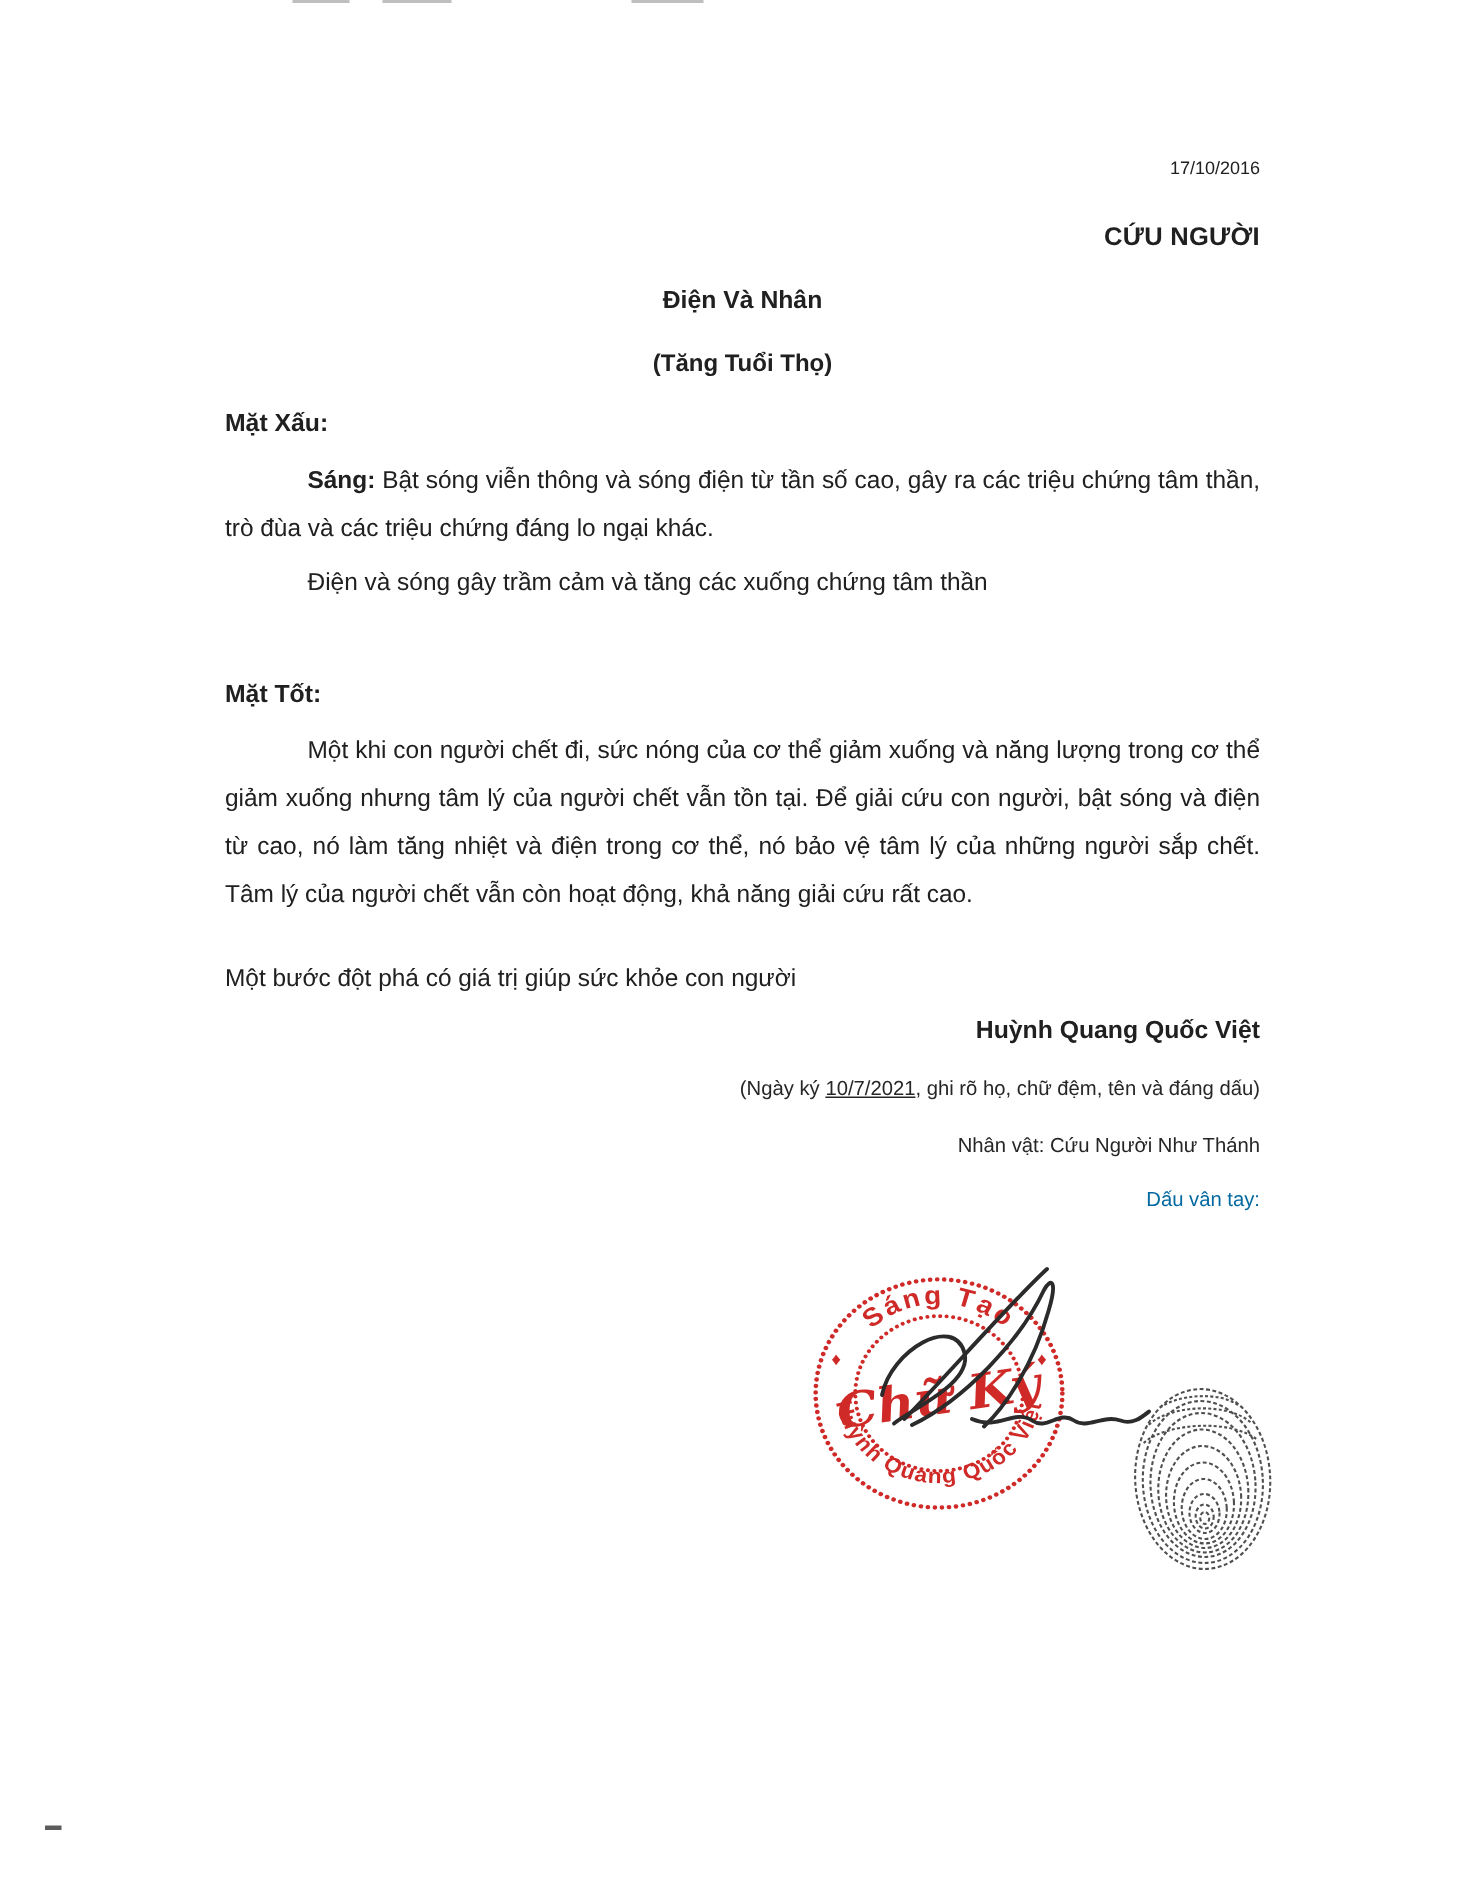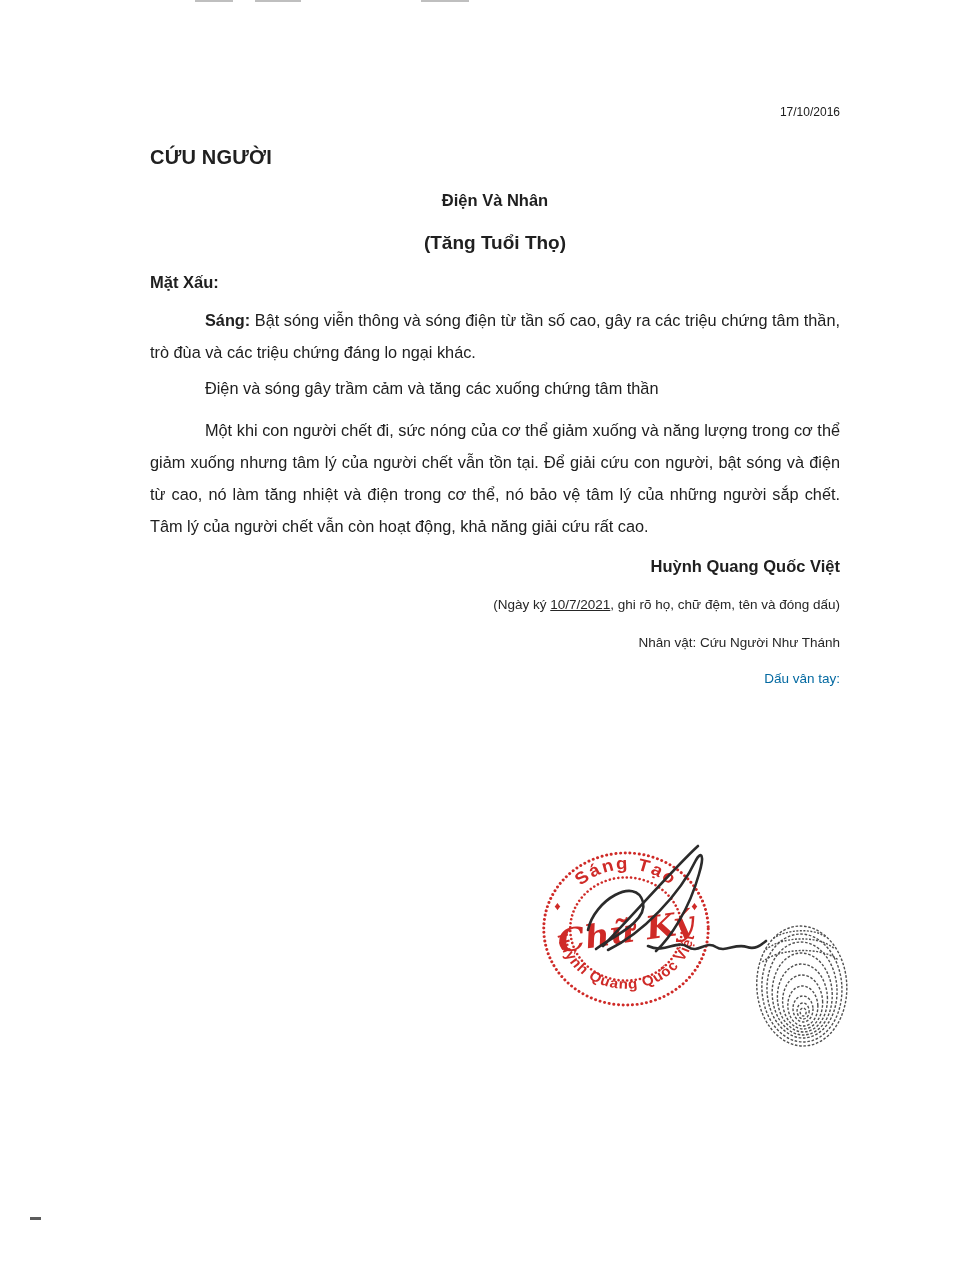--- a/index.html
+++ b/index.html
@@ -13,7 +13,7 @@
   }
   .content{margin-left:150px;margin-right:134px;}
   .date-line{margin-top:102px;text-align:right;font-size:12px;line-height:21px;}
-  .title{margin-top:24px;text-align:left;font-weight:bold;font-size:20px;line-height:21px;letter-spacing:.2px;}
+  .title{margin-top:24px;text-align:right;font-weight:bold;font-size:17px;line-height:21px;letter-spacing:.2px;}
   .sub1{margin-top:22px;text-align:center;font-weight:bold;font-size:16.5px;line-height:21px;}
   .sub2{margin-top:21px;text-align:center;font-weight:bold;font-size:19px;line-height:21px;}
   .sect-head{font-weight:bold;font-size:16.5px;line-height:21px;}

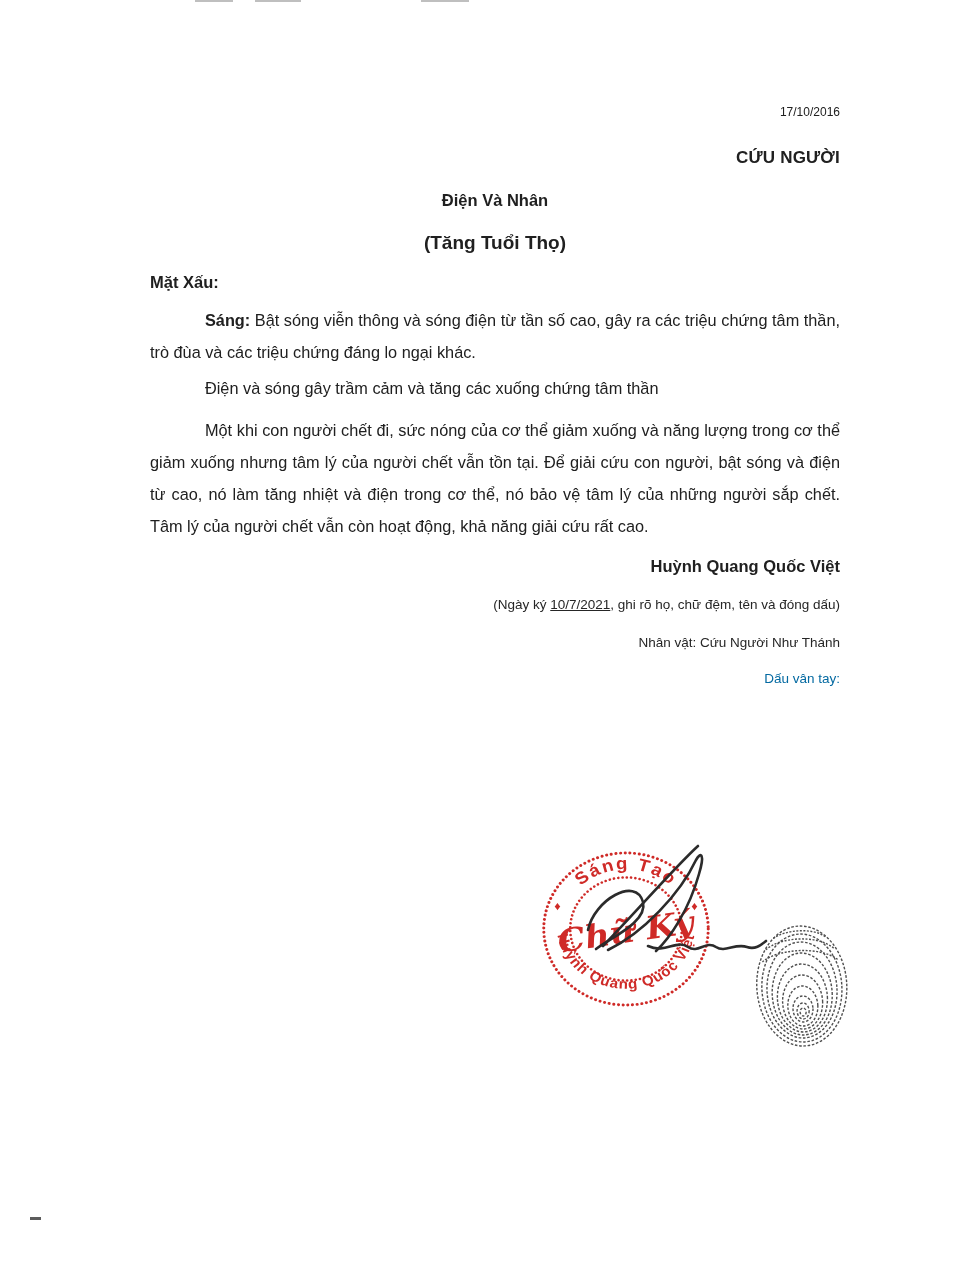--- a/index.html
+++ b/index.html
@@ -15,7 +15,7 @@
   .date-line{margin-top:102px;text-align:right;font-size:12px;line-height:21px;}
   .title{margin-top:24px;text-align:right;font-weight:bold;font-size:17px;line-height:21px;letter-spacing:.2px;}
   .sub1{margin-top:22px;text-align:center;font-weight:bold;font-size:16.5px;line-height:21px;}
-  .sub2{margin-top:21px;text-align:center;font-weight:bold;font-size:19px;line-height:21px;}
+  .sub2{margin-top:21px;text-align:center;font-weight:bold;font-size:16px;line-height:21px;}
   .sect-head{font-weight:bold;font-size:16.5px;line-height:21px;}
   .h-bad{margin-top:19px;}
   .h-good{margin-top:49px;}

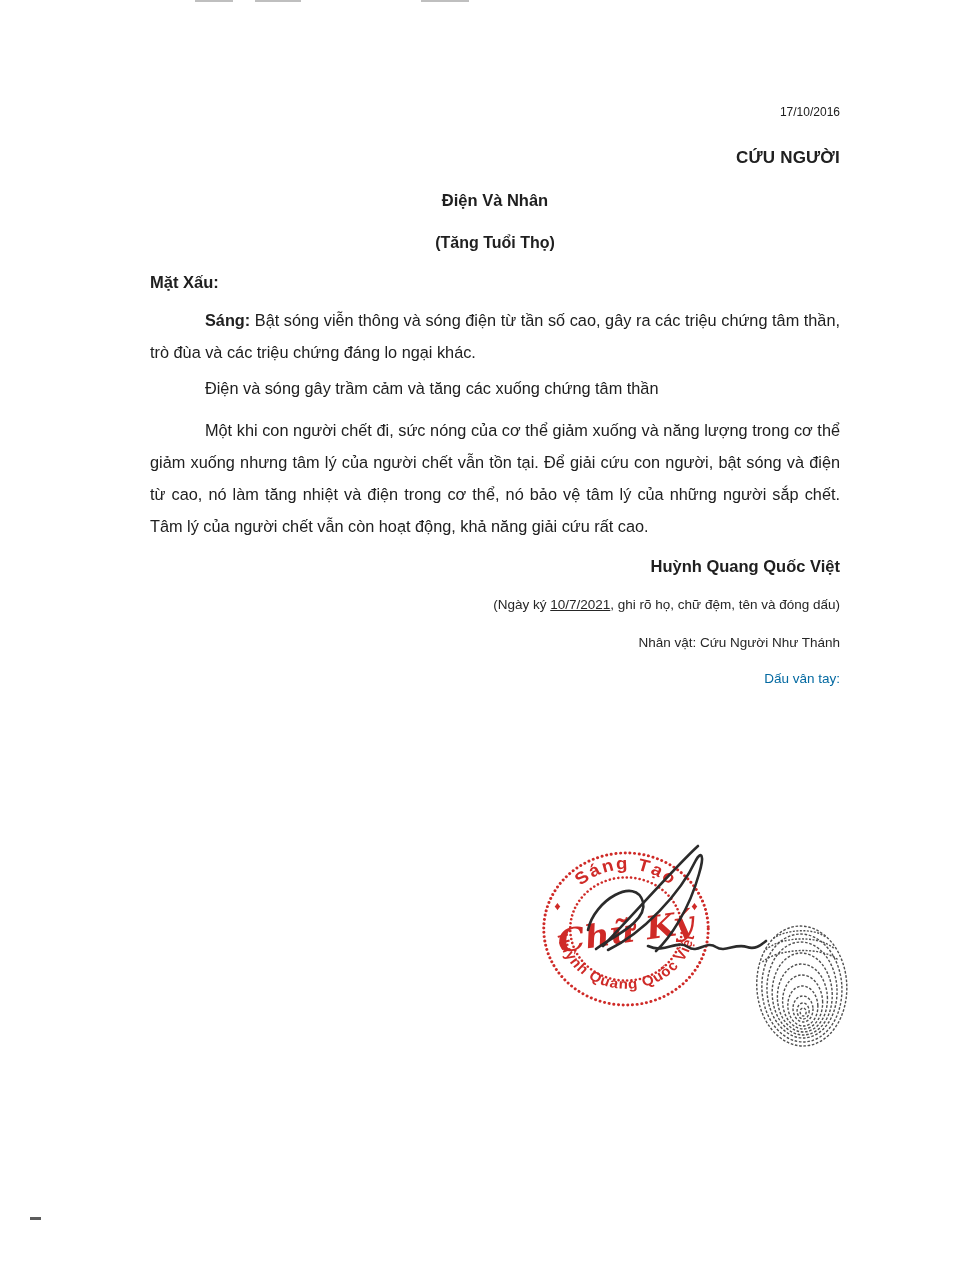--- a/index.html
+++ b/index.html
@@ -63,6 +63,7 @@
 
     <p class="para p3">Điện và sóng gây trầm cảm và tăng các xuống chứng tâm thần</p>
 
+    <div class="sect-head h-good">Mặt Tốt:</div>
 
 
     <p class="para bigpara">Một khi con người chết đi, sức nóng của cơ thể giảm xuống và năng lượng trong cơ thể giảm xuống nhưng tâm lý của người chết vẫn tồn tại. Để giải cứu con người, bật sóng và điện từ cao, nó làm tăng nhiệt và điện trong cơ thể, nó bảo vệ tâm lý của những người sắp chết. Tâm lý của người chết vẫn còn hoạt động, khả năng giải cứu rất cao.</p>

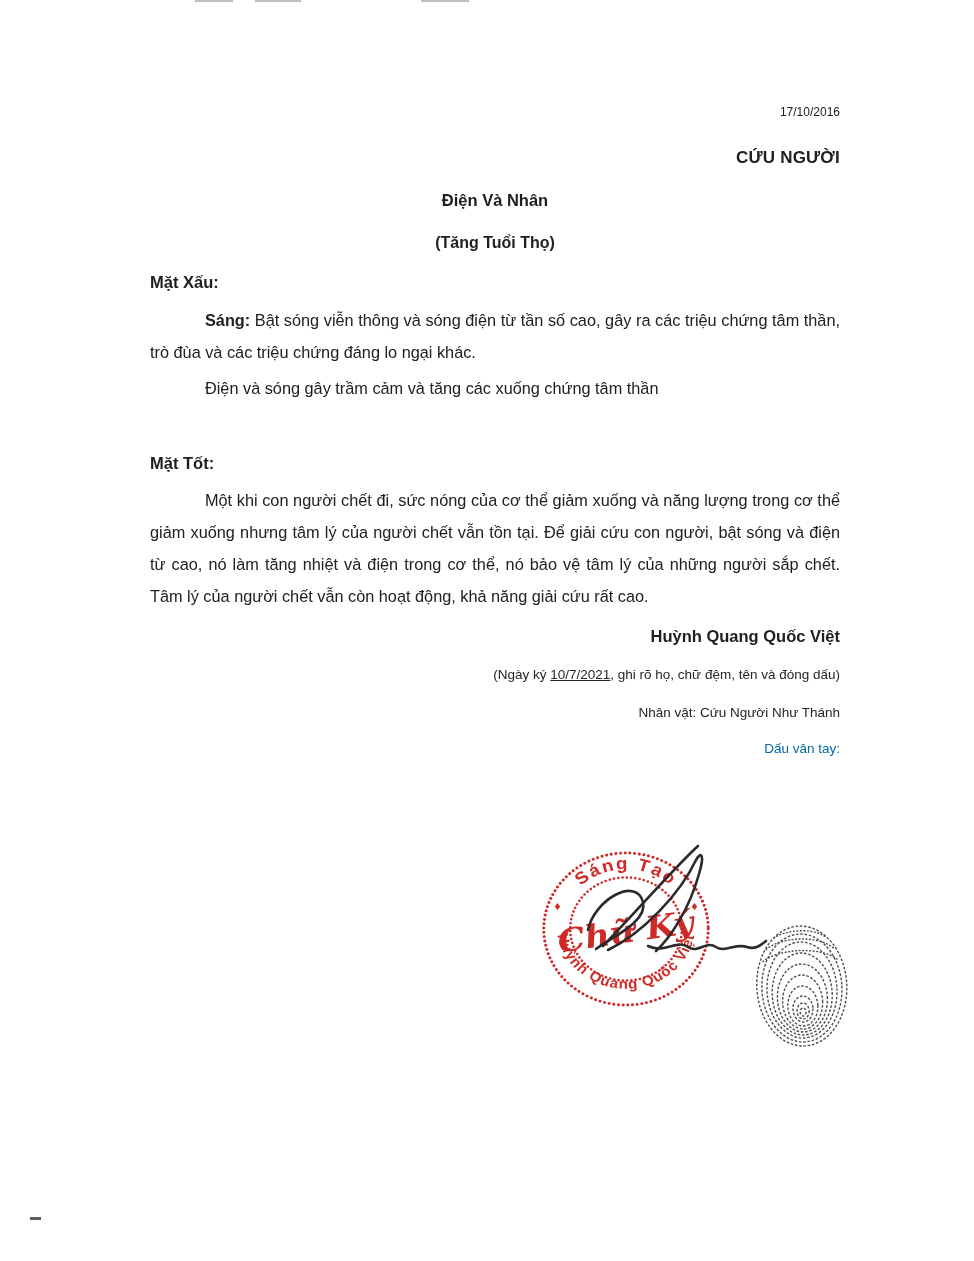--- a/index.html
+++ b/index.html
@@ -68,6 +68,7 @@
 
     <p class="para bigpara">Một khi con người chết đi, sức nóng của cơ thể giảm xuống và năng lượng trong cơ thể giảm xuống nhưng tâm lý của người chết vẫn tồn tại. Để giải cứu con người, bật sóng và điện từ cao, nó làm tăng nhiệt và điện trong cơ thể, nó bảo vệ tâm lý của những người sắp chết. Tâm lý của người chết vẫn còn hoạt động, khả năng giải cứu rất cao.</p>
 
+    <div class="statement">Một bước đột phá có giá trị giúp sức khỏe con người</div>
 
     <div class="signer">Huỳnh Quang Quốc Việt</div>
 

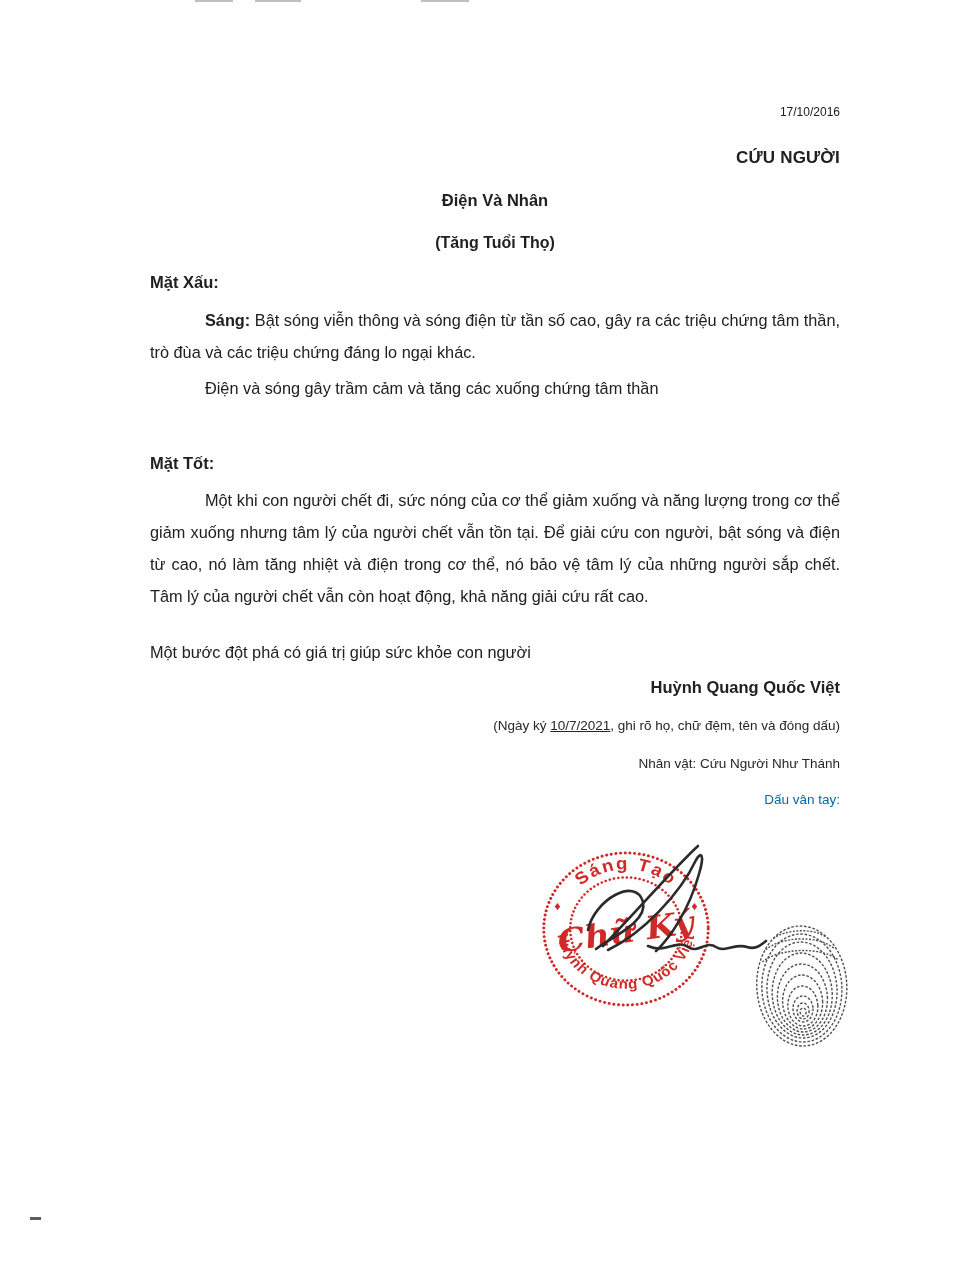--- a/index.html
+++ b/index.html
@@ -72,7 +72,7 @@
 
     <div class="signer">Huỳnh Quang Quốc Việt</div>
 
-    <div class="sign-note"><span>(Ngày ký </span><span class="u">10/7/2021</span><span>, ghi rõ họ, chữ đệm, tên và đóng dấu)</span></div>
+    <div class="sign-note"><span>(Ngày ký </span><span class="u">10/7/2021</span><span>, ghi rõ họ, chữ đệm, tên và đáng dấu)</span></div>
 
     <div class="character-line">Nhân vật: Cứu Người Như Thánh</div>
 

